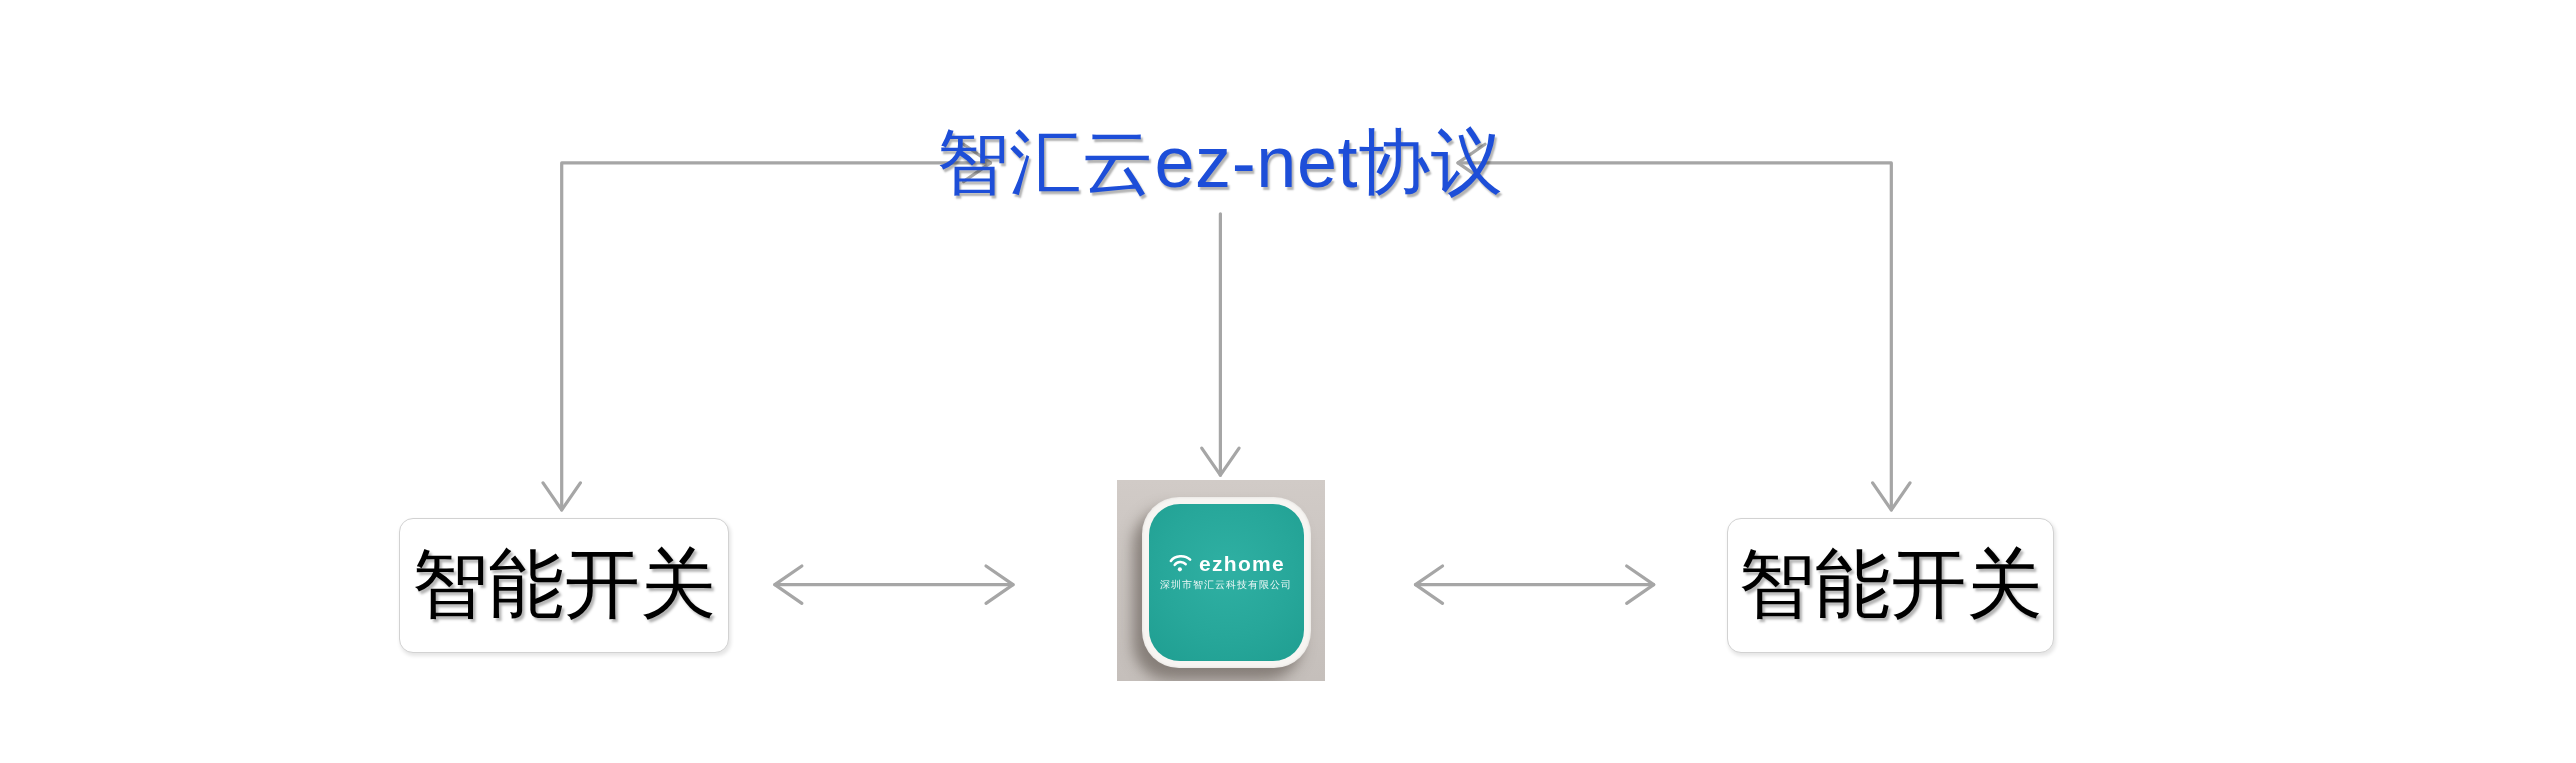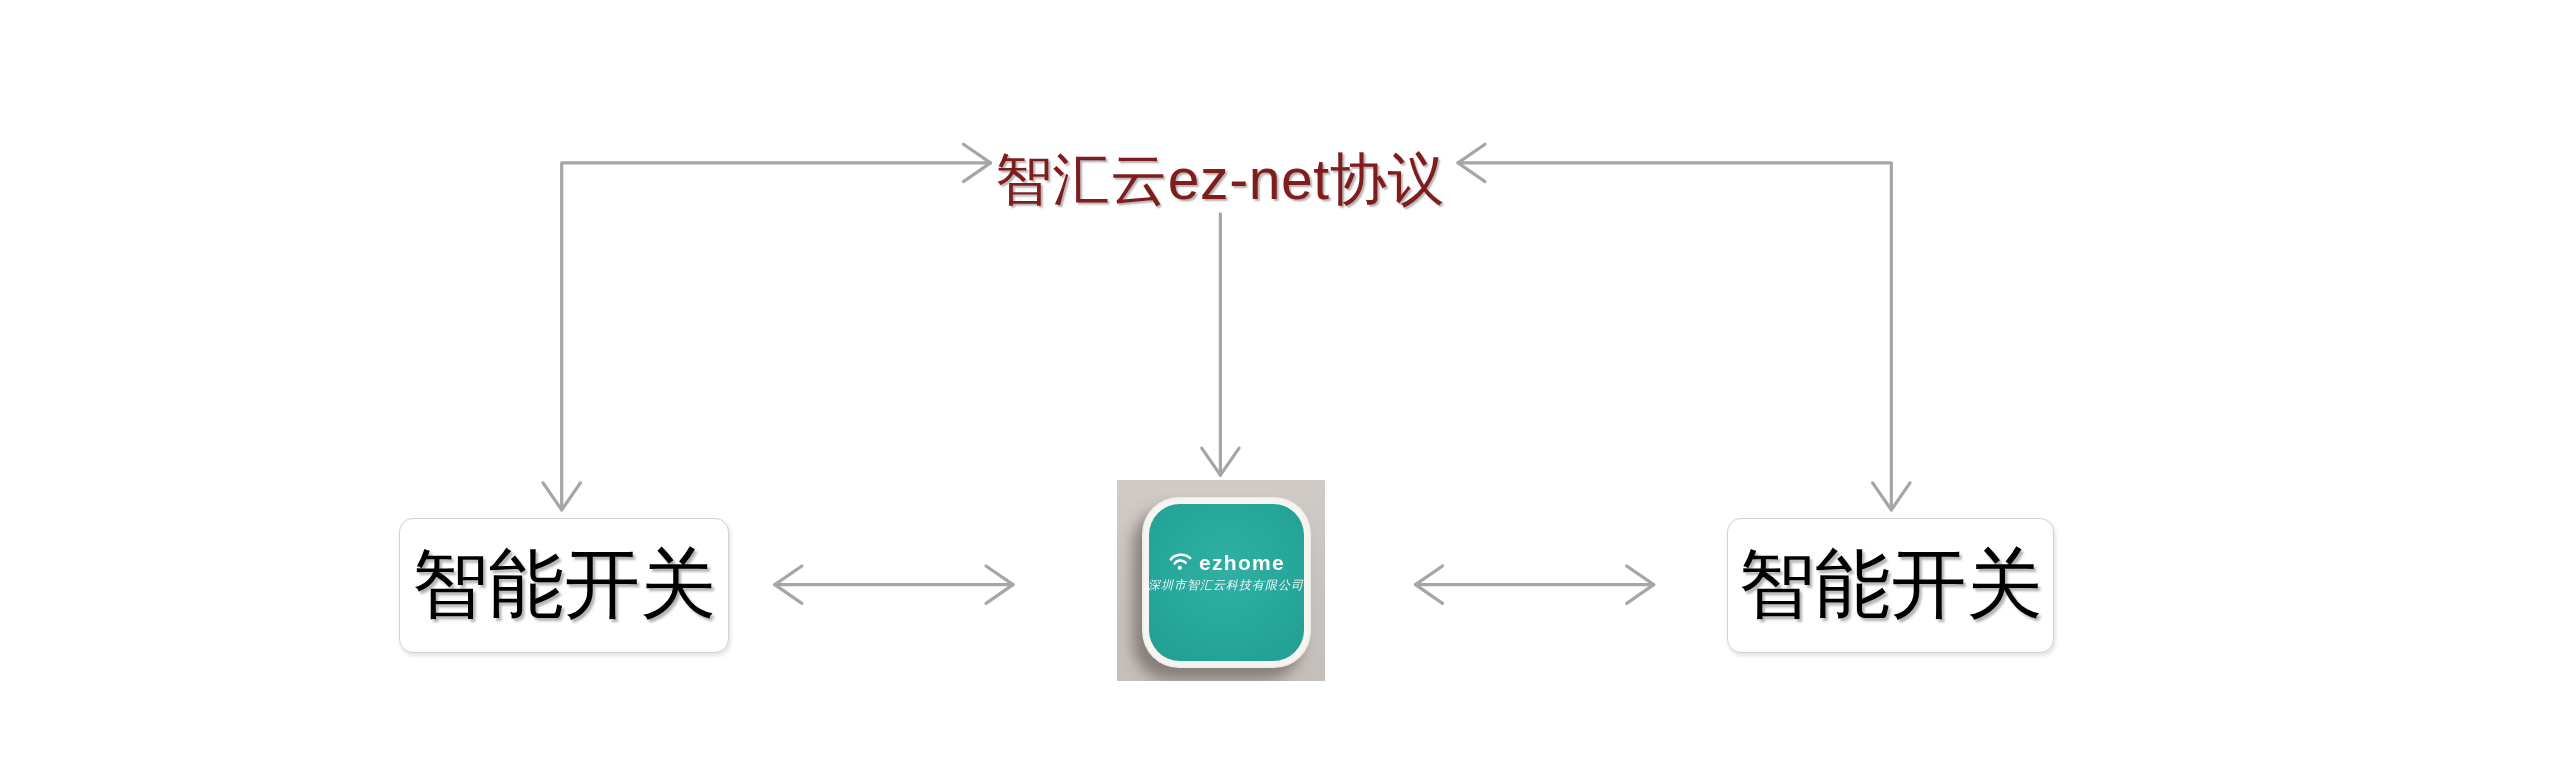--- a/index.html
+++ b/index.html
@@ -36,10 +36,10 @@
   .diagram-title {
     position: absolute;
     left: 1220px;
-    top: 180px;
+    top: 163px;
     transform: translate(-50%, -50%);
-    font-size: 57px;
-    color: #7f1d1d;
+    font-size: 72px;
+    color: #1d4ed8;
     white-space: nowrap;
     text-shadow: 1.9px 2.6px 1.9px rgba(0,0,0,0.30);
     letter-spacing: 0.6px;

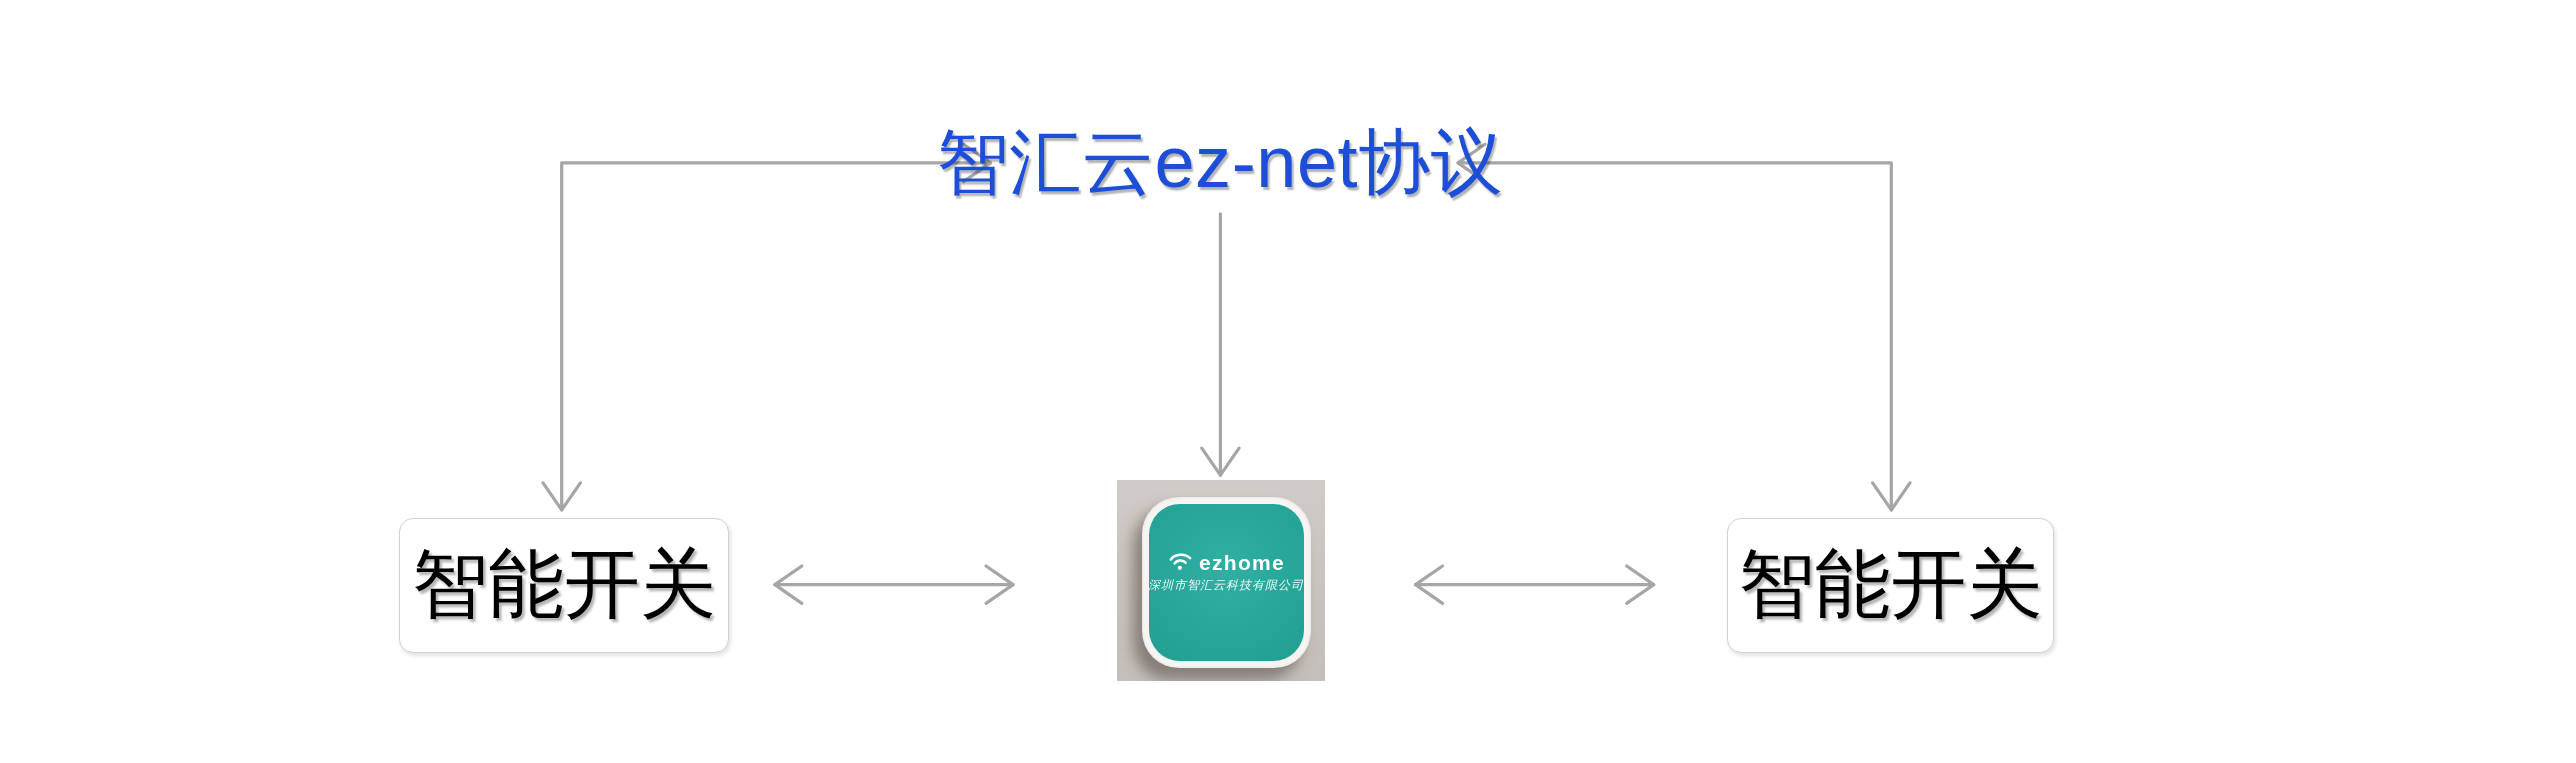--- a/index.html
+++ b/index.html
@@ -115,11 +115,10 @@
     line-height: 1;
   }
   .company-text {
-    font-size: 12px;
+    font-size: 10px;
     letter-spacing: 1px;
     color: rgba(255,255,255,0.92);
     white-space: nowrap;
-    font-style: italic;
   }
 </style>
 </head>

